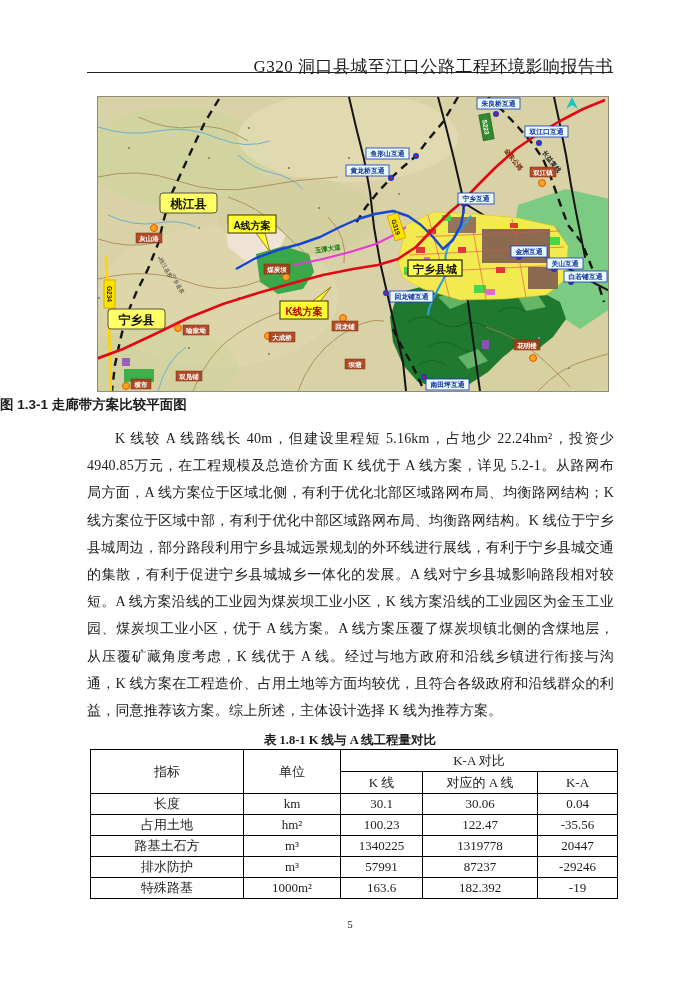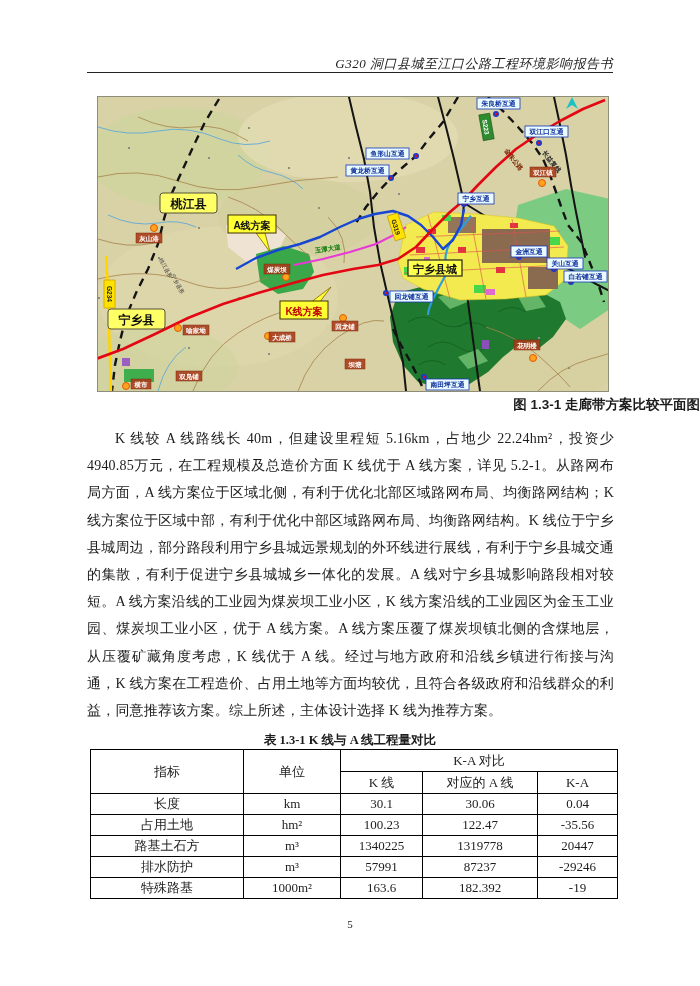--- a/index.html
+++ b/index.html
@@ -6,7 +6,7 @@
   .page{position:relative;width:700px;height:986px;background:#ffffff;overflow:hidden;
         font-family:"Liberation Serif","DejaVu Serif",serif;color:#1c1c1c;}
   .hdr{position:absolute;top:55px;left:87px;width:526px;text-align:right;
-       font-size:13px;letter-spacing:.5px;font-style:italic;}
+       font-size:17px;letter-spacing:.5px;}
   .hdr-rule{position:absolute;top:72px;left:87px;width:526px;border-top:1.2px solid #222;}
   .map-wrap{position:absolute;left:97px;top:96px;width:510px;height:294px;border:1px solid #8d8d7a;box-sizing:content-box;}
   .fig-caption{position:absolute;top:396px;left:0;width:700px;text-align:right;

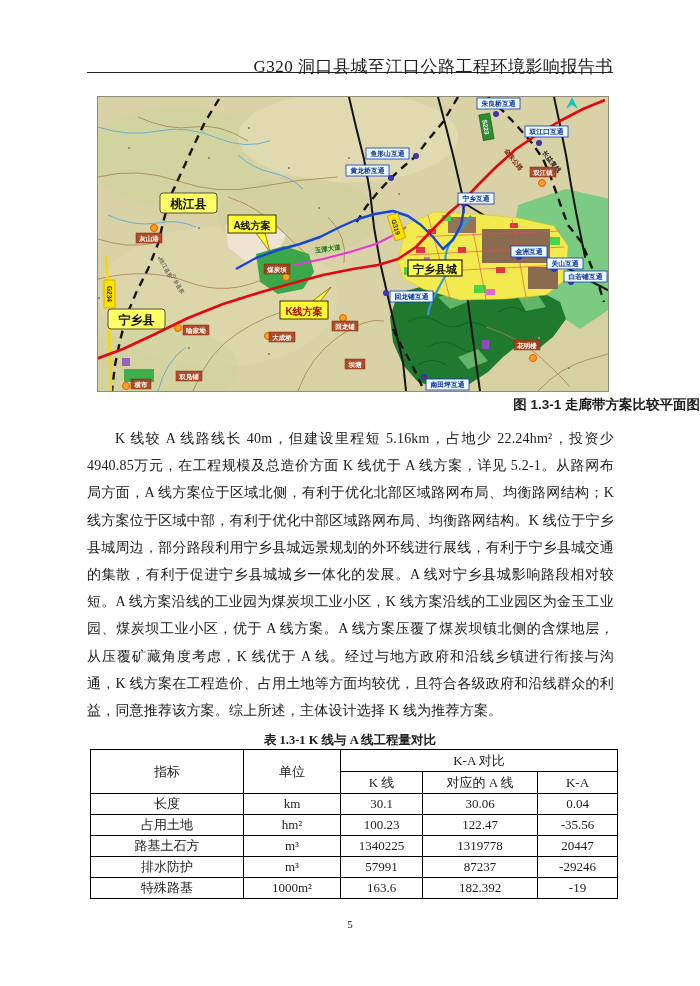--- a/index.html
+++ b/index.html
@@ -9,7 +9,7 @@
        font-size:17px;letter-spacing:.5px;}
   .hdr-rule{position:absolute;top:72px;left:87px;width:526px;border-top:1.2px solid #222;}
   .map-wrap{position:absolute;left:97px;top:96px;width:510px;height:294px;border:1px solid #8d8d7a;box-sizing:content-box;}
-  .fig-caption{position:absolute;top:396px;left:0;width:700px;text-align:right;
+  .fig-caption{position:absolute;top:396px;left:0;width:700px;text-align:left;
        font-family:"Liberation Sans","DejaVu Sans",sans-serif;font-weight:bold;font-size:13.5px;}
   .body-text{position:absolute;top:411px;left:87px;width:527px;font-size:14px;line-height:27.2px;
        text-align:justify;text-indent:2em;letter-spacing:.2px;}

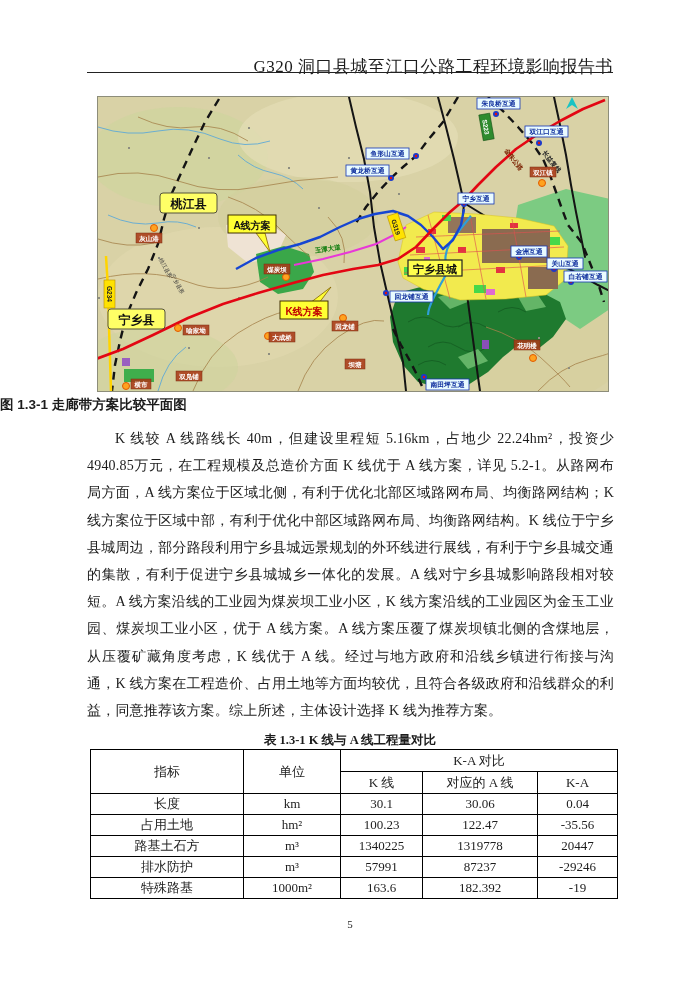--- a/index.html
+++ b/index.html
@@ -333,7 +333,7 @@
 
   <p class="body-text">K 线较 A 线路线长 40m，但建设里程短 5.16km，占地少 22.24hm²，投资少 4940.85万元，在工程规模及总造价方面 K 线优于 A 线方案，详见 5.2-1。从路网布局方面，A 线方案位于区域北侧，有利于优化北部区域路网布局、均衡路网结构；K 线方案位于区域中部，有利于优化中部区域路网布局、均衡路网结构。K 线位于宁乡县城周边，部分路段利用宁乡县城远景规划的外环线进行展线，有利于宁乡县城交通的集散，有利于促进宁乡县城城乡一体化的发展。A 线对宁乡县城影响路段相对较短。A 线方案沿线的工业园为煤炭坝工业小区，K 线方案沿线的工业园区为金玉工业园、煤炭坝工业小区，优于 A 线方案。A 线方案压覆了煤炭坝镇北侧的含煤地层，从压覆矿藏角度考虑，K 线优于 A 线。经过与地方政府和沿线乡镇进行衔接与沟通，K 线方案在工程造价、占用土地等方面均较优，且符合各级政府和沿线群众的利益，同意推荐该方案。综上所述，主体设计选择 K 线为推荐方案。</p>
 
-  <div class="tbl-caption">表 1.3-1  K 线与 A 线工程量对比</div>
+  <div class="tbl-caption">表 1.8-1  K 线与 A 线工程量对比</div>
 
   <table class="cmp">
     <colgroup>

